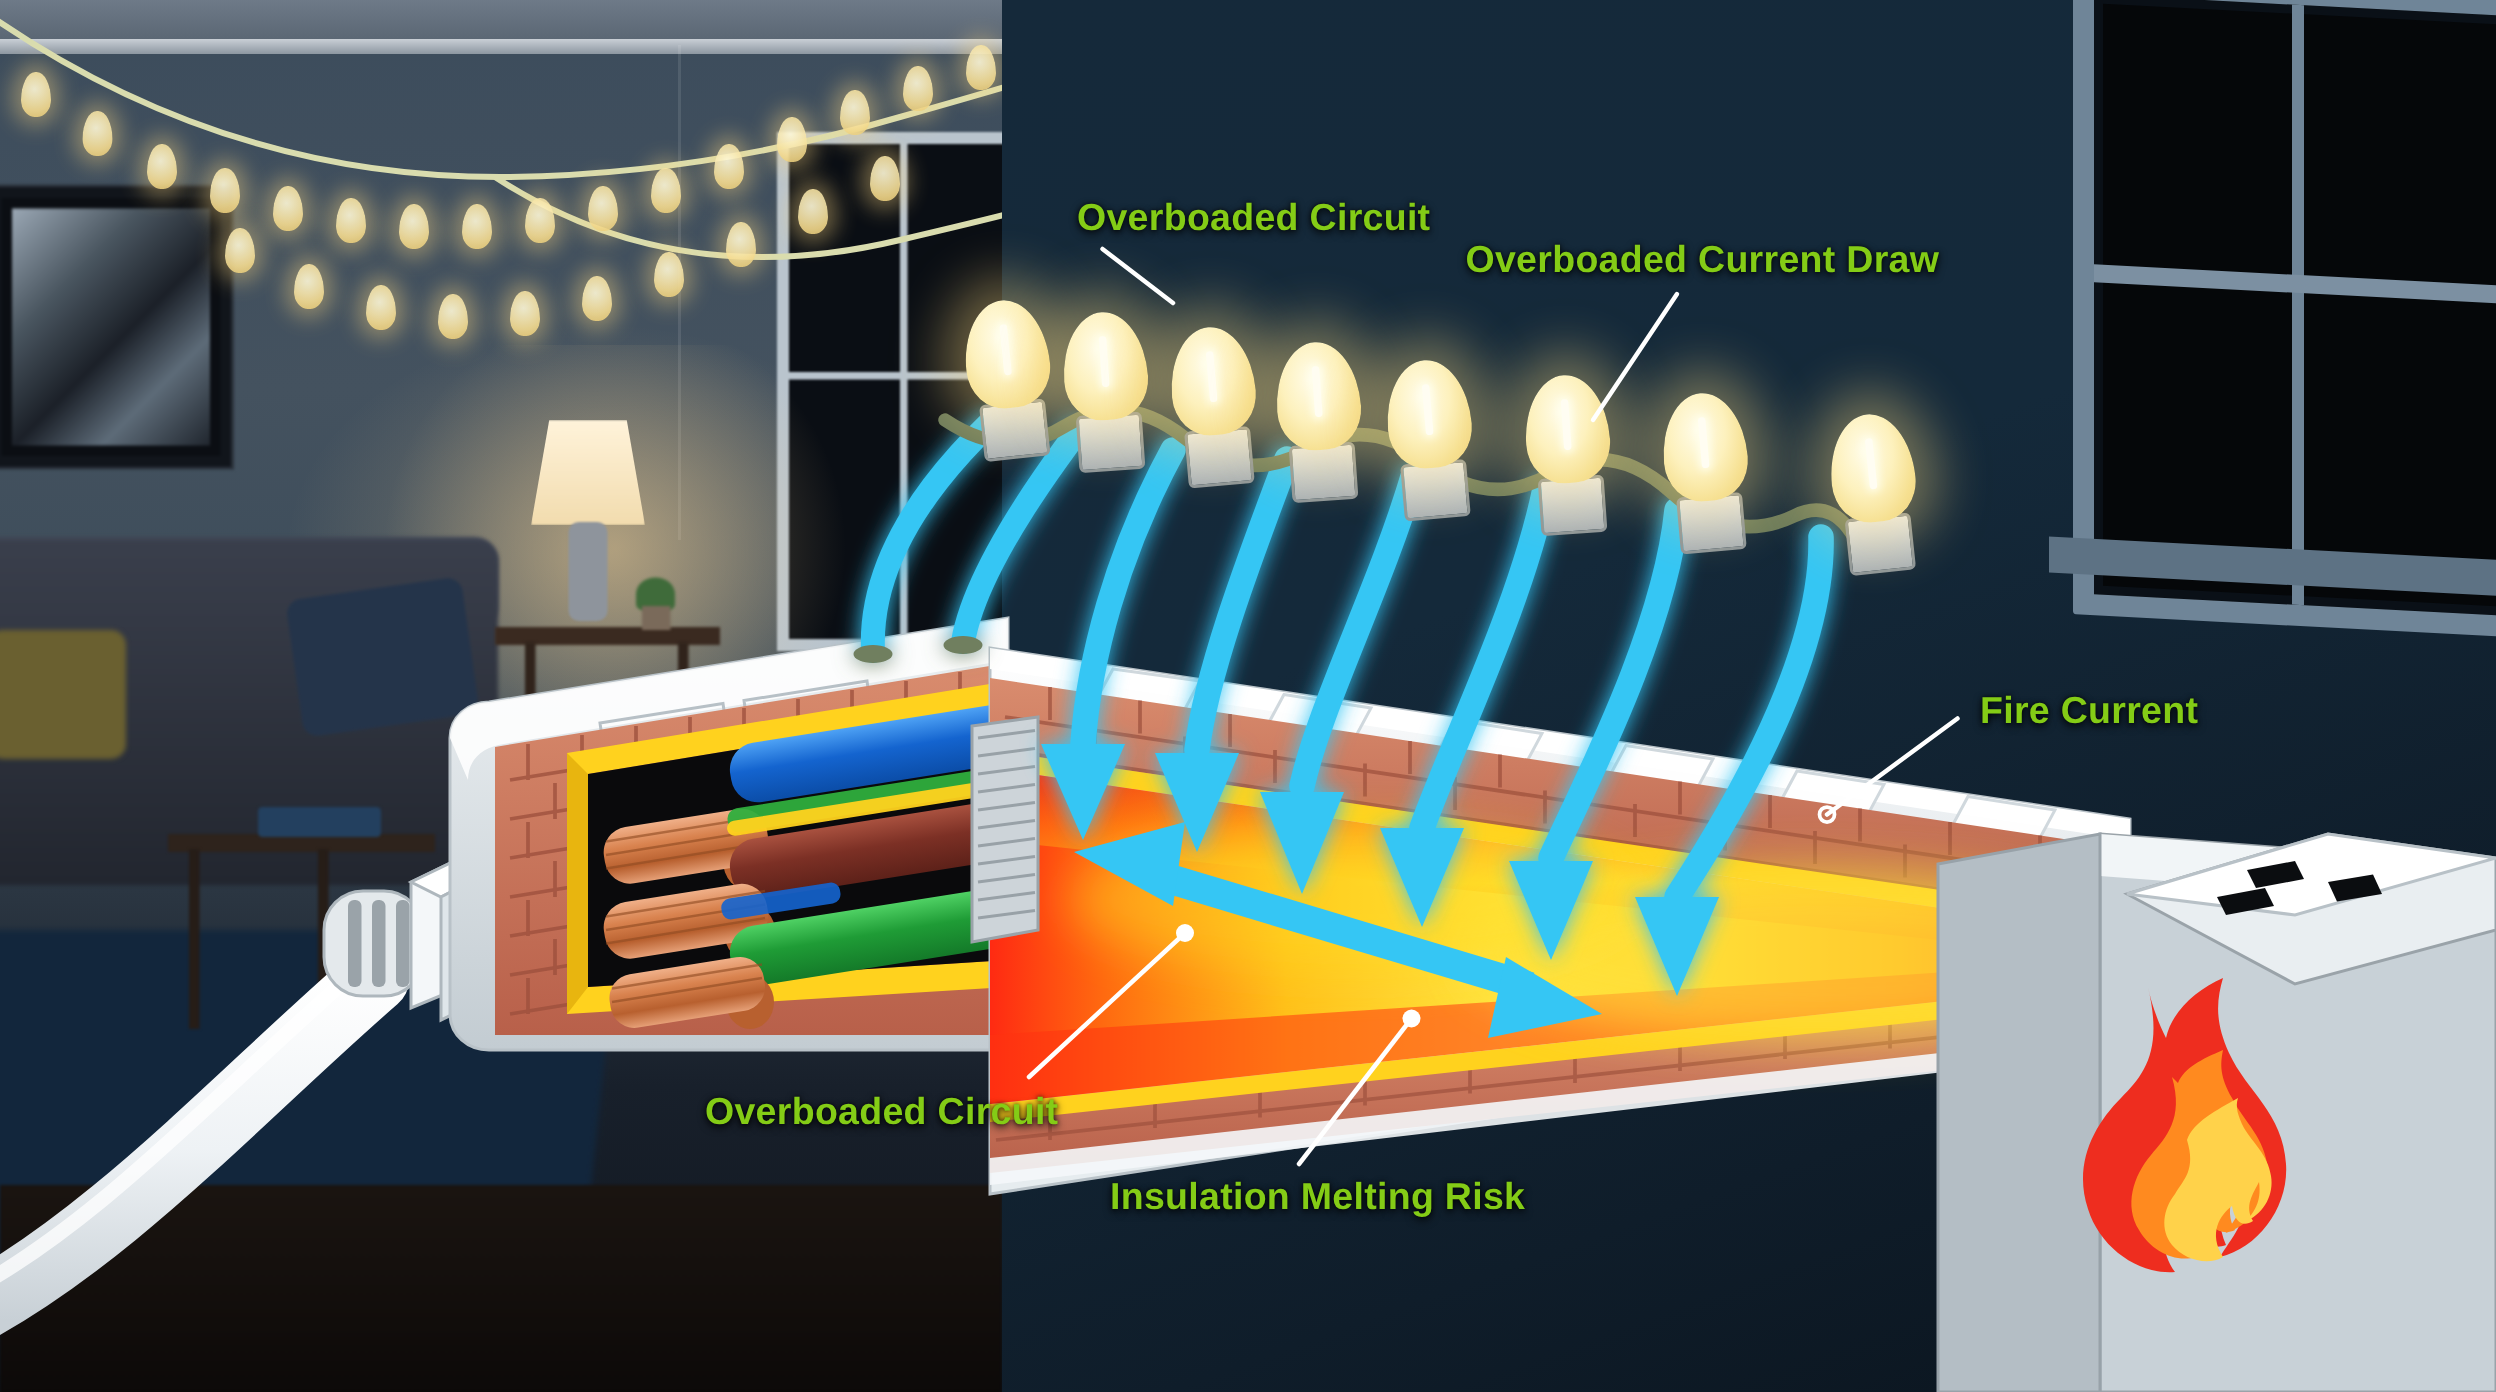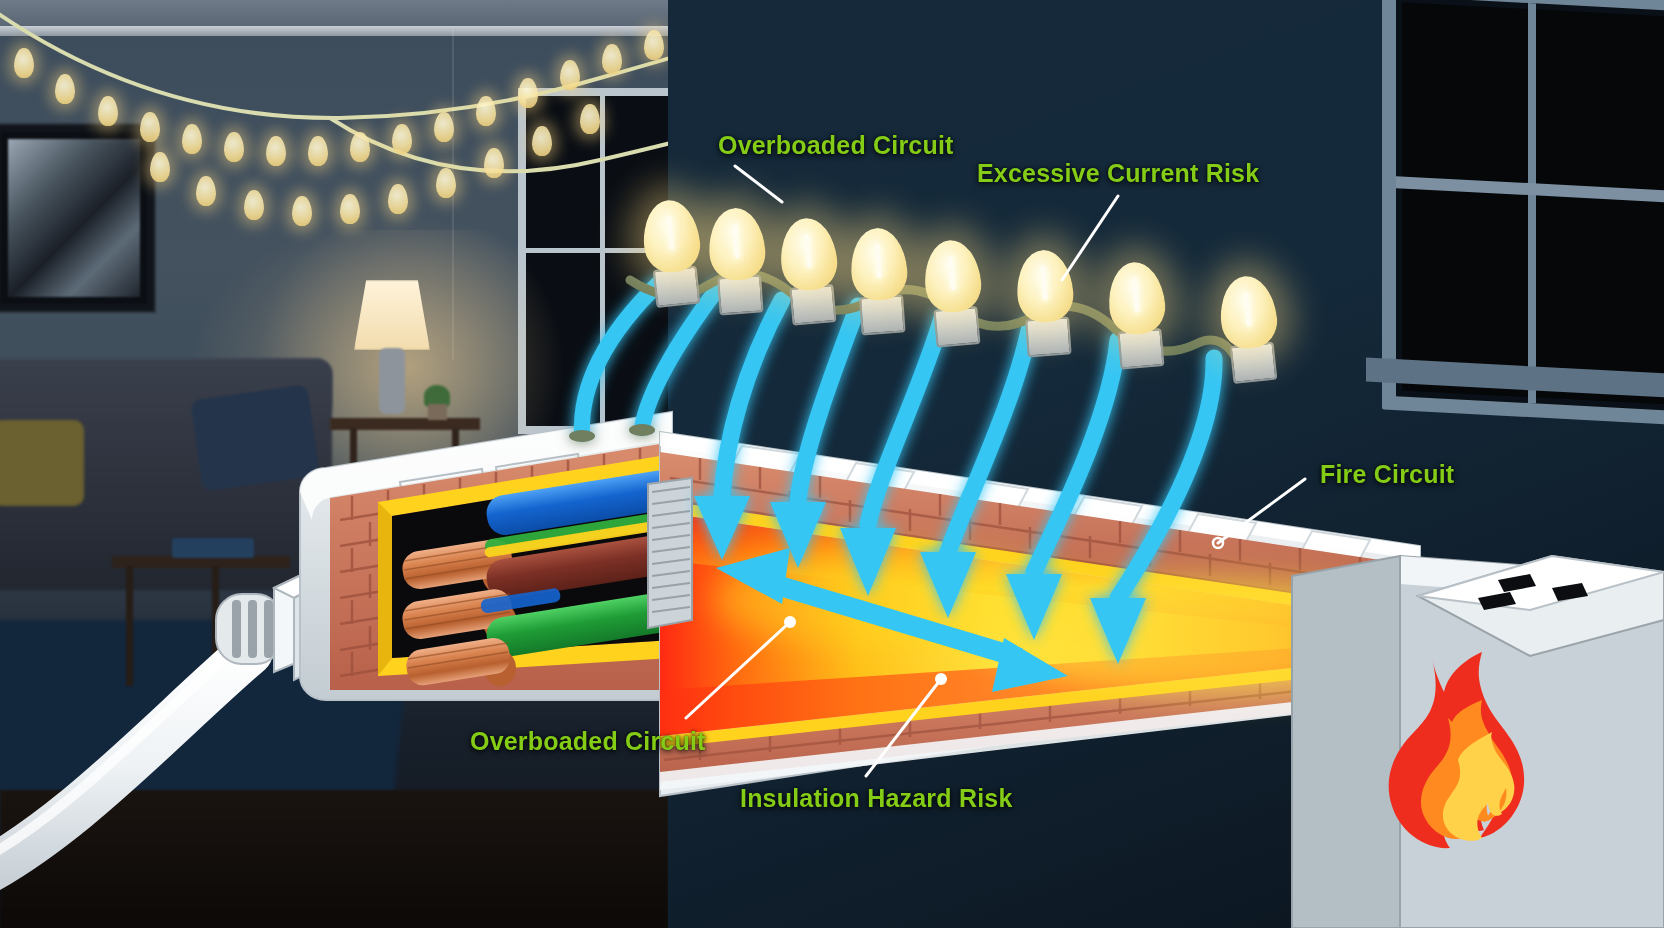--- a/index.html
+++ b/index.html
@@ -509,7 +509,7 @@
     </svg>
   <div id="labels">
       <div class="label" style="left: 718px; top: 131px; font-size: 25px;">Overboaded Circuit</div>
-      <div class="label" style="left: 977px; top: 159px; font-size: 25px;">Excessive Current Risk</div>
+      <div class="label" style="left: 977px; top: 159px; font-size: 25px;">Overboaded Current Draw</div>
       <div class="label" style="left: 1320px; top: 460px; font-size: 25px;">Fire Circuit</div>
       <div class="label" style="left: 470px; top: 727px; font-size: 25px;">Overboaded Circuit</div>
       <div class="label" style="left: 740px; top: 784px; font-size: 25px;">Insulation Hazard Risk</div>

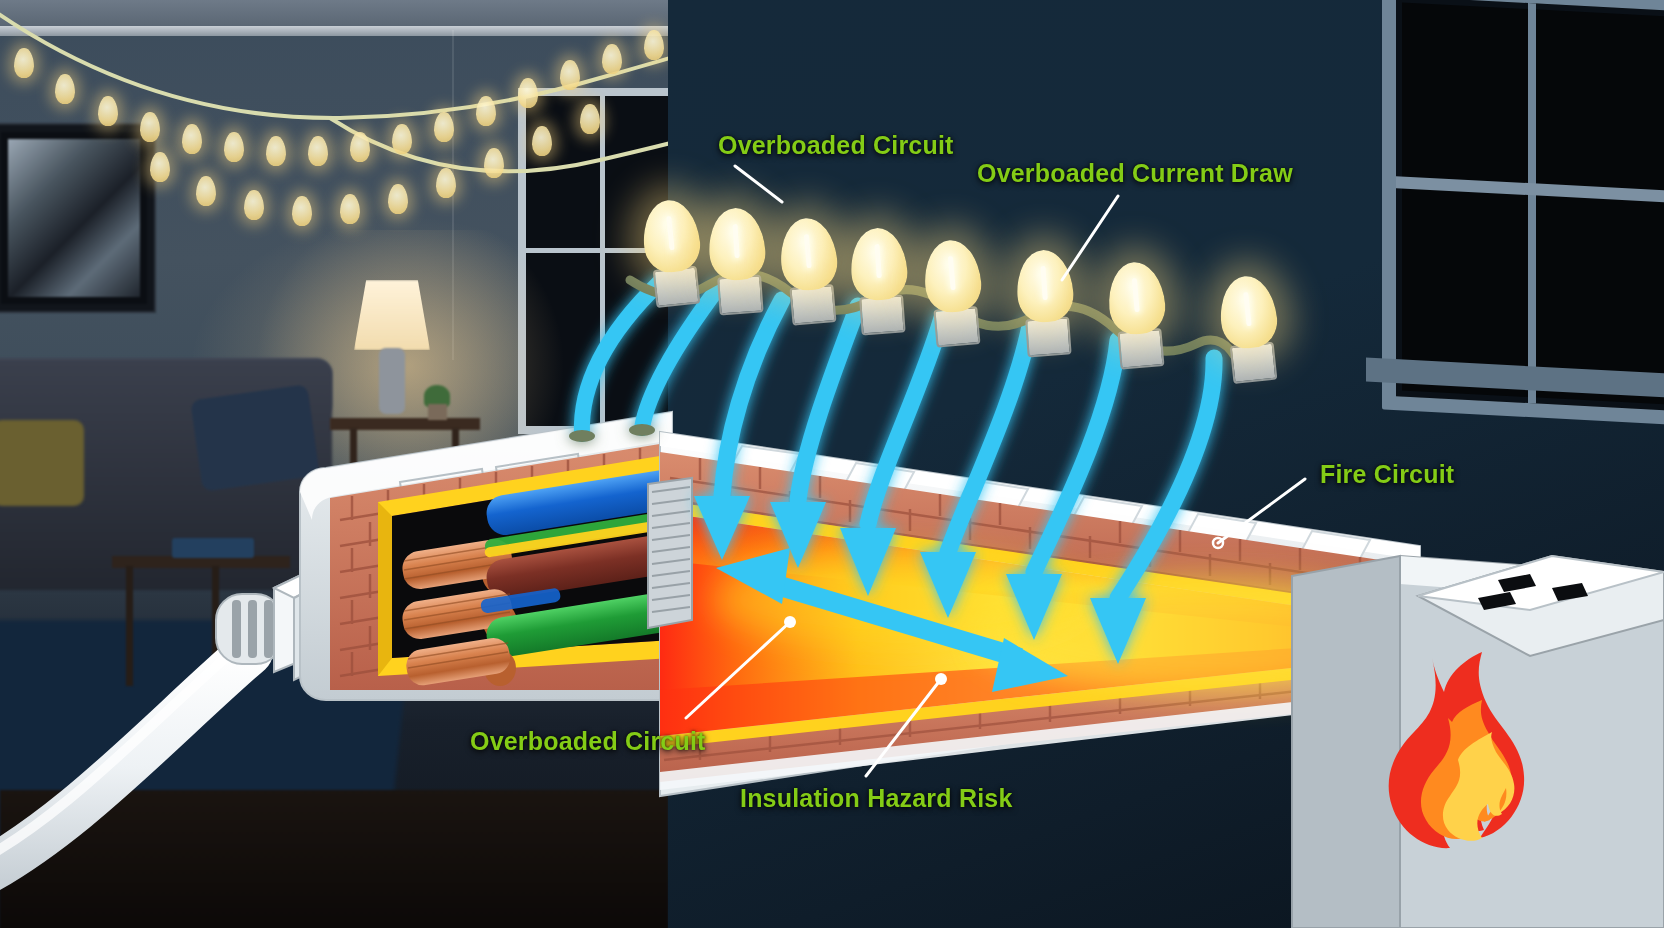--- a/index.html
+++ b/index.html
@@ -510,7 +510,7 @@
   <div id="labels">
       <div class="label" style="left: 718px; top: 131px; font-size: 25px;">Overboaded Circuit</div>
       <div class="label" style="left: 977px; top: 159px; font-size: 25px;">Overboaded Current Draw</div>
-      <div class="label" style="left: 1320px; top: 460px; font-size: 25px;">Fire Circuit</div>
+      <div class="label" style="left: 1320px; top: 460px; font-size: 25px;">Fire Current</div>
       <div class="label" style="left: 470px; top: 727px; font-size: 25px;">Overboaded Circuit</div>
       <div class="label" style="left: 740px; top: 784px; font-size: 25px;">Insulation Hazard Risk</div>
     </div>

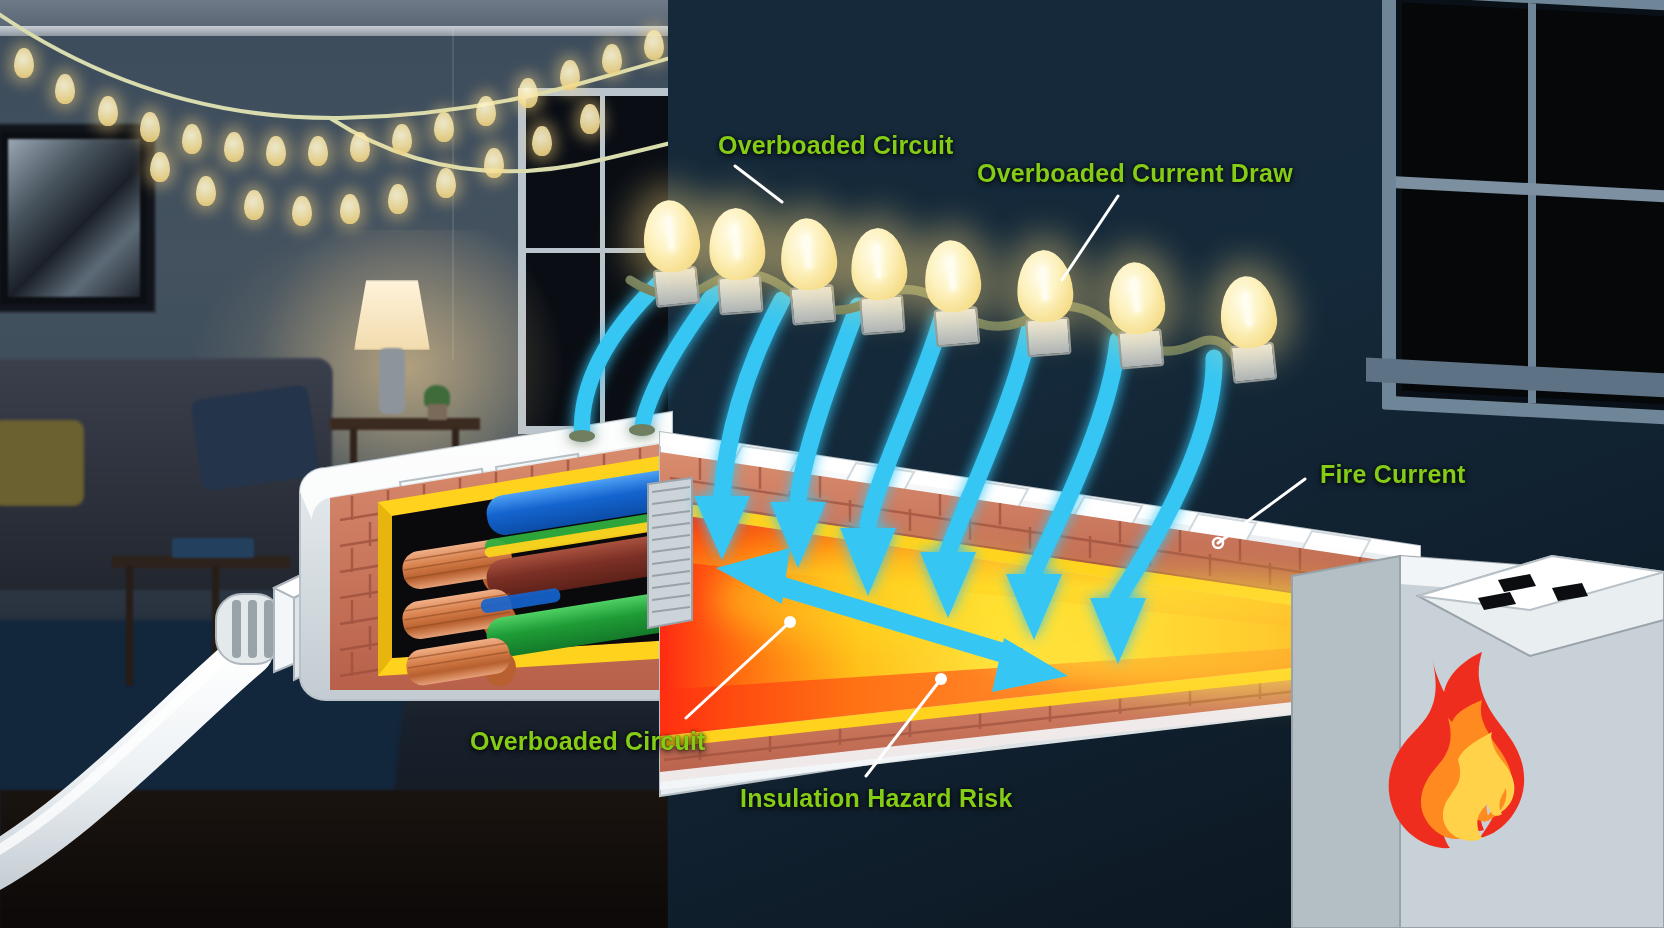--- a/index.html
+++ b/index.html
@@ -512,7 +512,7 @@
       <div class="label" style="left: 977px; top: 159px; font-size: 25px;">Overboaded Current Draw</div>
       <div class="label" style="left: 1320px; top: 460px; font-size: 25px;">Fire Current</div>
       <div class="label" style="left: 470px; top: 727px; font-size: 25px;">Overboaded Circuit</div>
-      <div class="label" style="left: 740px; top: 784px; font-size: 25px;">Insulation Hazard Risk</div>
+      <div class="label" style="left: 740px; top: 784px; font-size: 25px;">Insulation Melting Risk</div>
     </div>
 
 </div>

